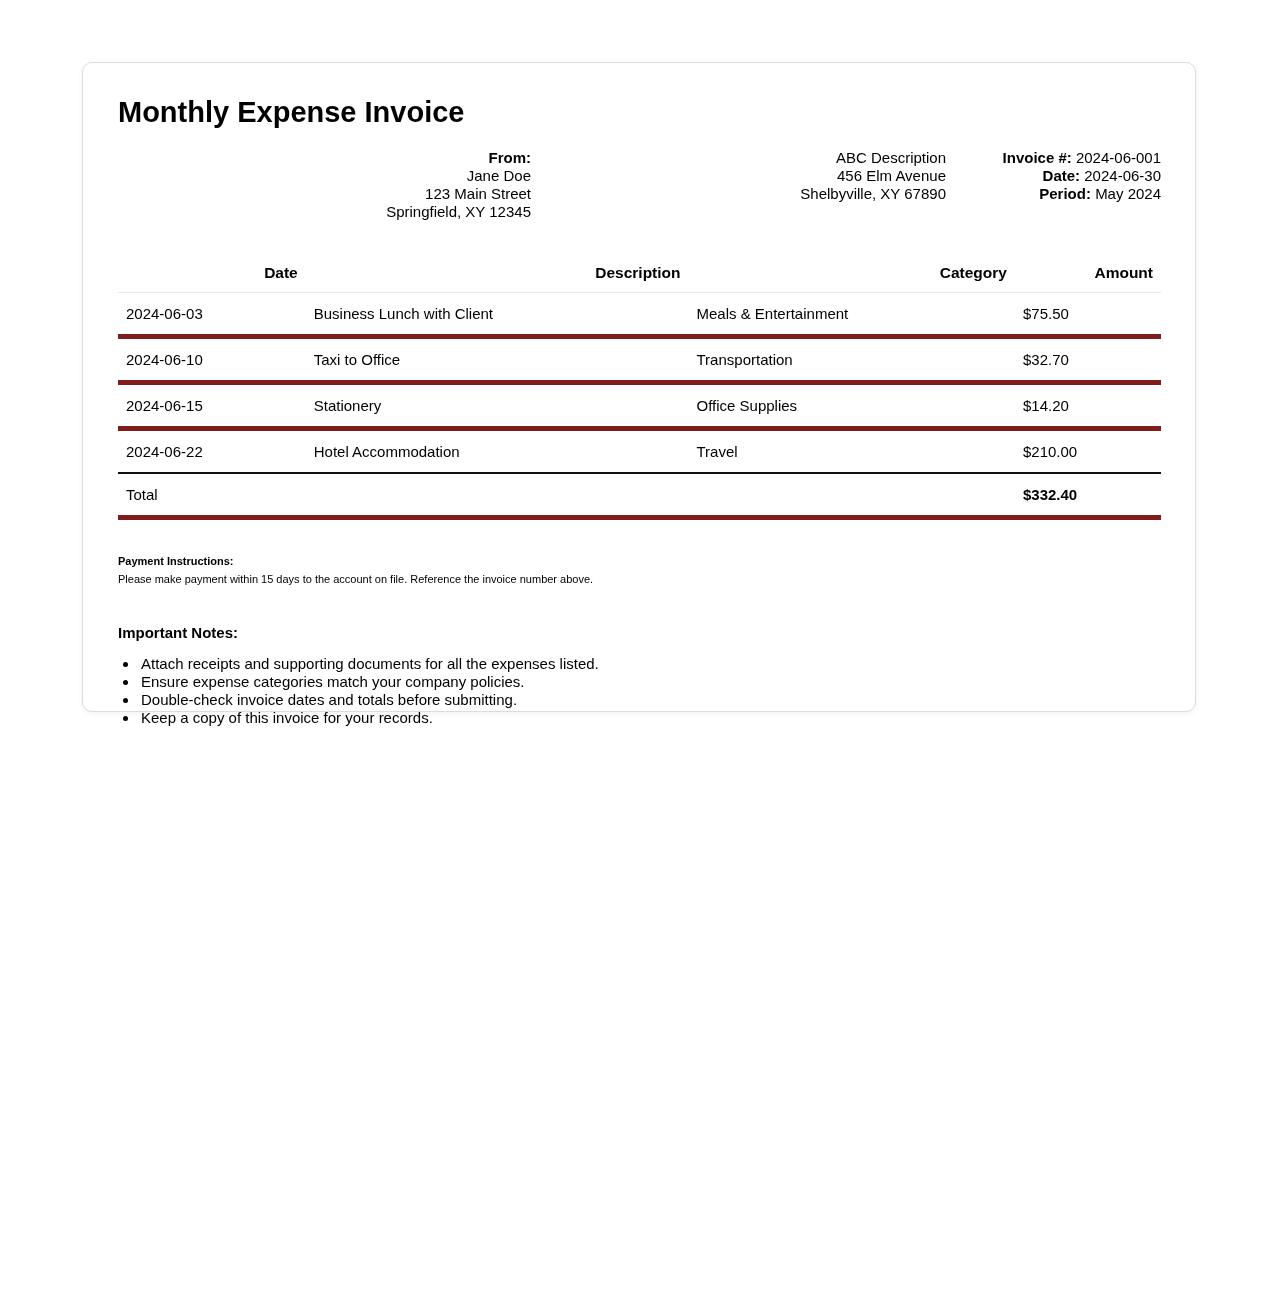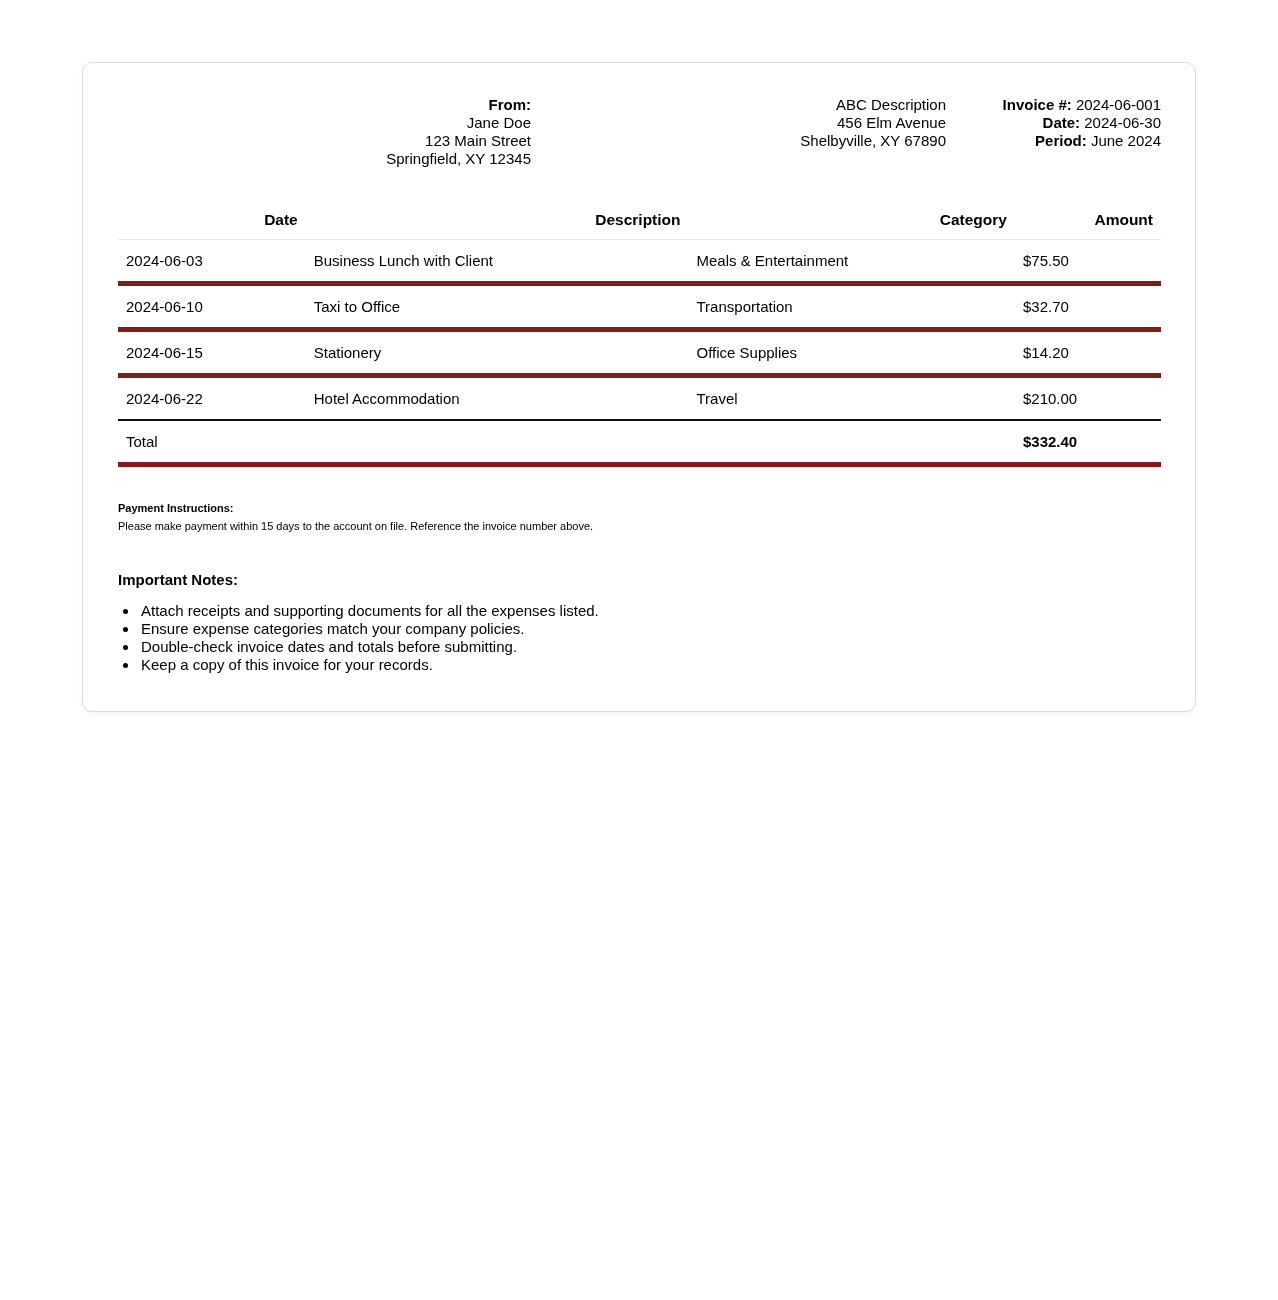--- a/index.html
+++ b/index.html
@@ -81,6 +81,7 @@
 <div class="page">
   <div class="card">
 
+    <h1 class="title">Monthly Expense Invoice</h1>
 
     <div class="parties">
       <div class="party-from">

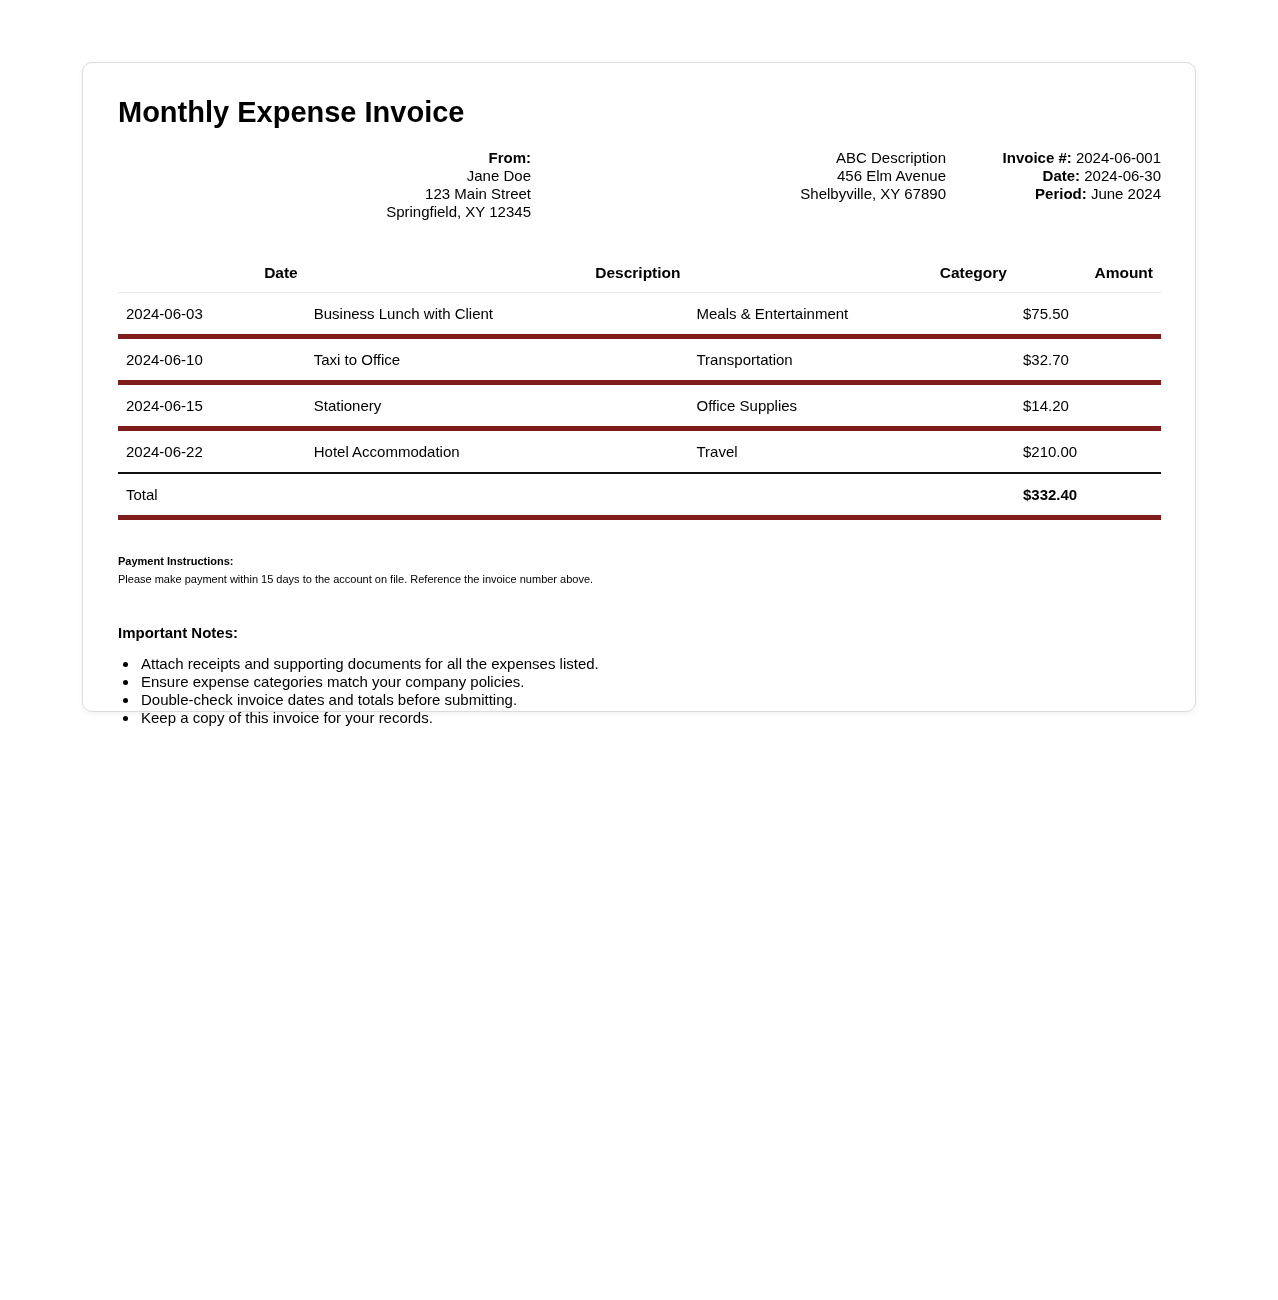--- a/index.html
+++ b/index.html
@@ -108,7 +108,7 @@
         </div>
         <div class="meta-line">
           <span class="meta-label">Period:</span>
-          <span>June 2024</span>
+          <span>May 2024</span>
         </div>
       </div>
     </div>

